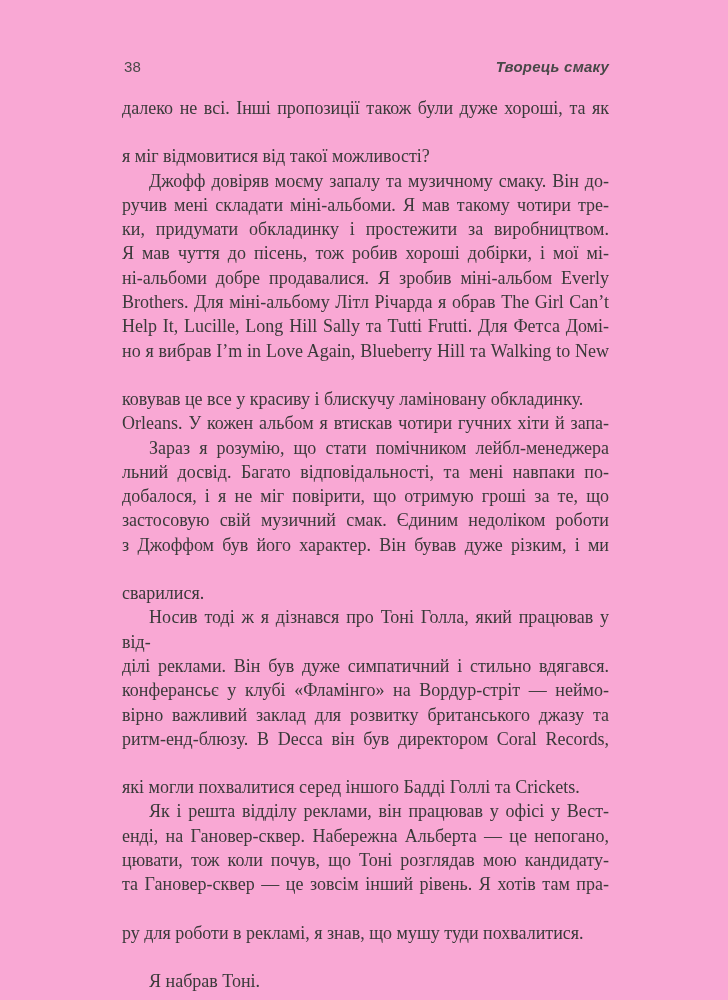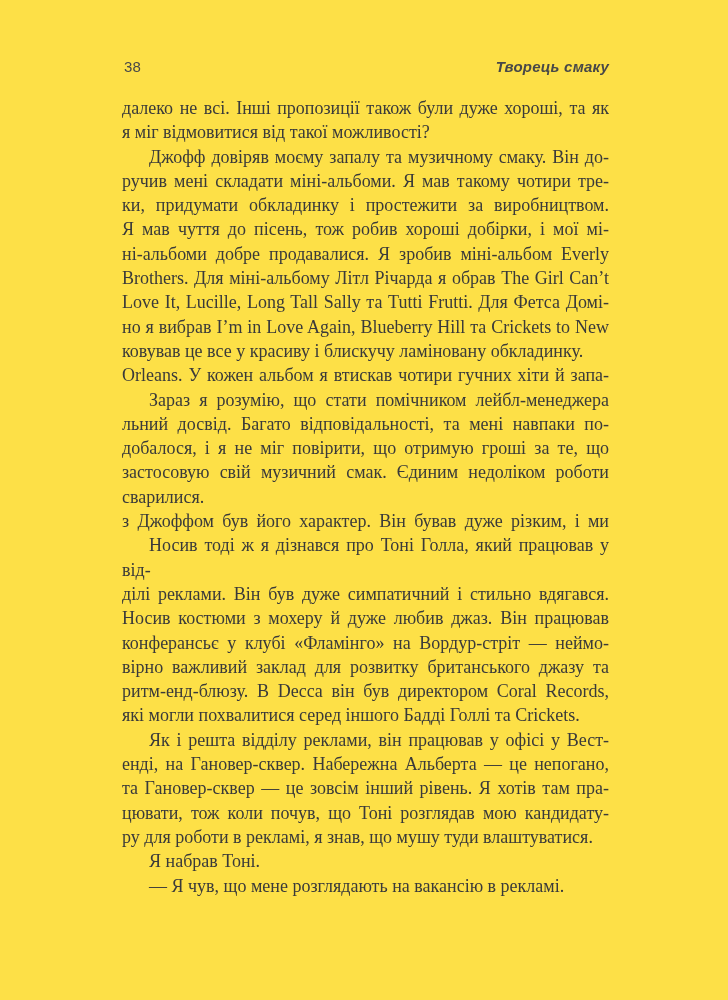--- a/index.html
+++ b/index.html
@@ -11,7 +11,7 @@
     position: relative;
     width: 728px;
     height: 1000px;
-    background: #fde047;
+    background: #f9a8d4;
     overflow: hidden;
     font-family: "Liberation Serif", serif;
     color: #3a3a3a;

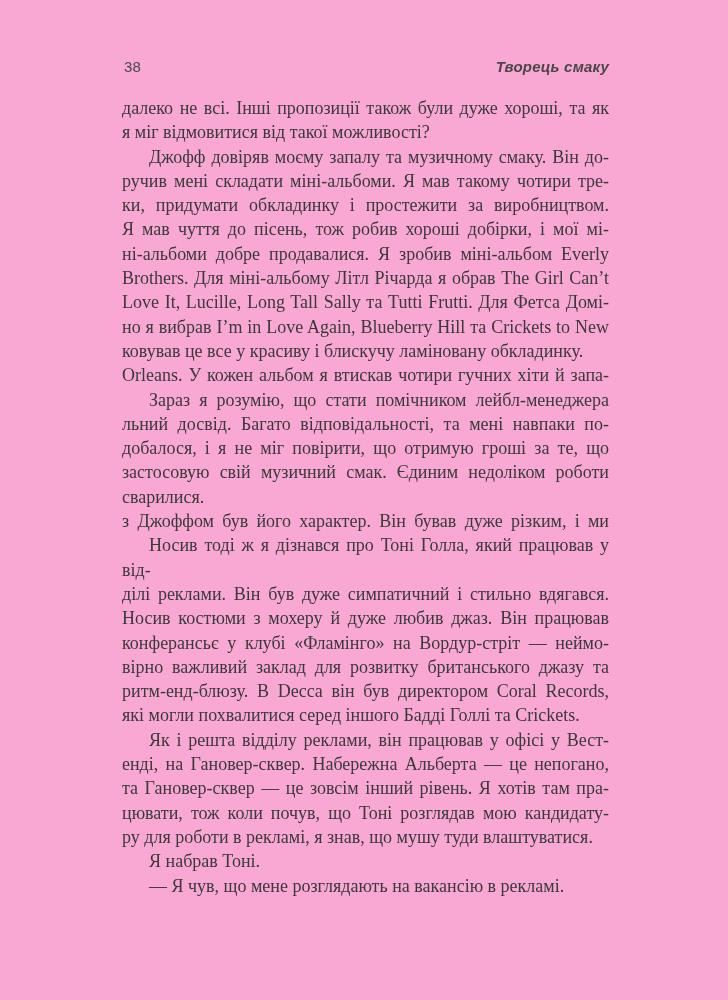--- a/index.html
+++ b/index.html
@@ -52,6 +52,7 @@
   }
   .line.last {
     text-align-last: left;
+    margin-top: 24px;
   }
   .line.indent {
     text-indent: 27px;

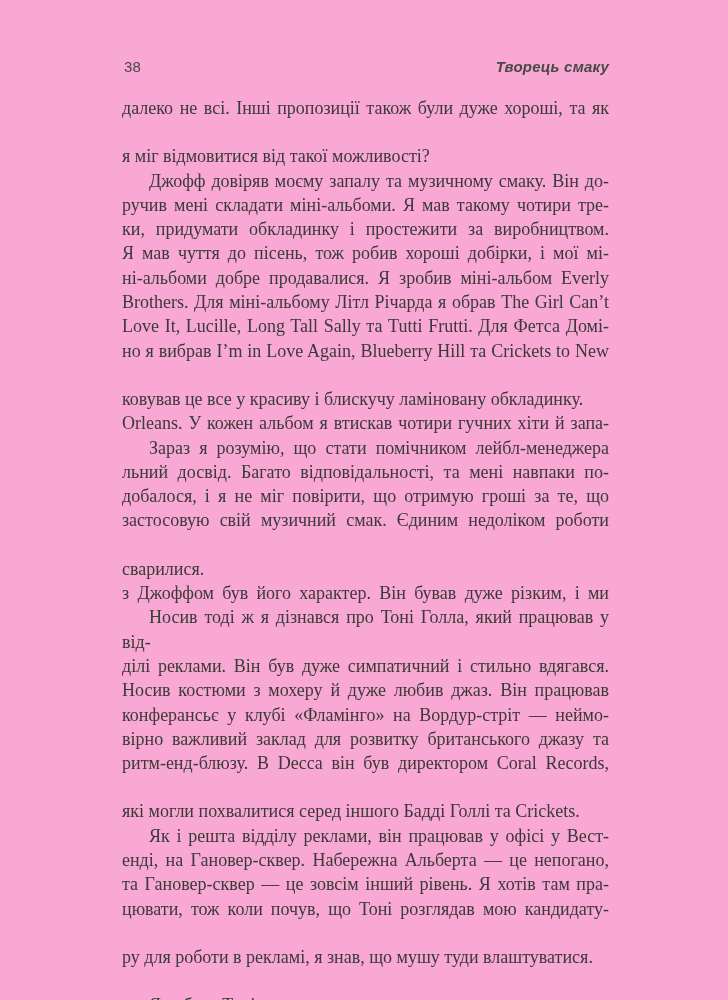--- a/index.html
+++ b/index.html
@@ -79,7 +79,7 @@
         <div class="line">Я мав чуття до пісень, тож робив хороші добірки, і мої мі-</div>
         <div class="line">ні-альбоми добре продавалися. Я зробив міні-альбом Everly</div>
         <div class="line">Brothers. Для міні-альбому Літл Річарда я обрав The Girl Can’t</div>
-        <div class="line">Love It, Lucille, Long Tall Sally та Tutti Frutti. Для Фетса Домі-</div>
+        <div class="line">Help It, Lucille, Long Hill Sally та Tutti Frutti. Для Фетса Домі-</div>
         <div class="line">но я вибрав I’m in Love Again, Blueberry Hill та Crickets to New</div>
         <div class="line last">ковував це все у красиву і блискучу ламіновану обкладинку.</div>
         <div class="line">Orleans. У кожен альбом я втискав чотири гучних хіти й запа-</div>

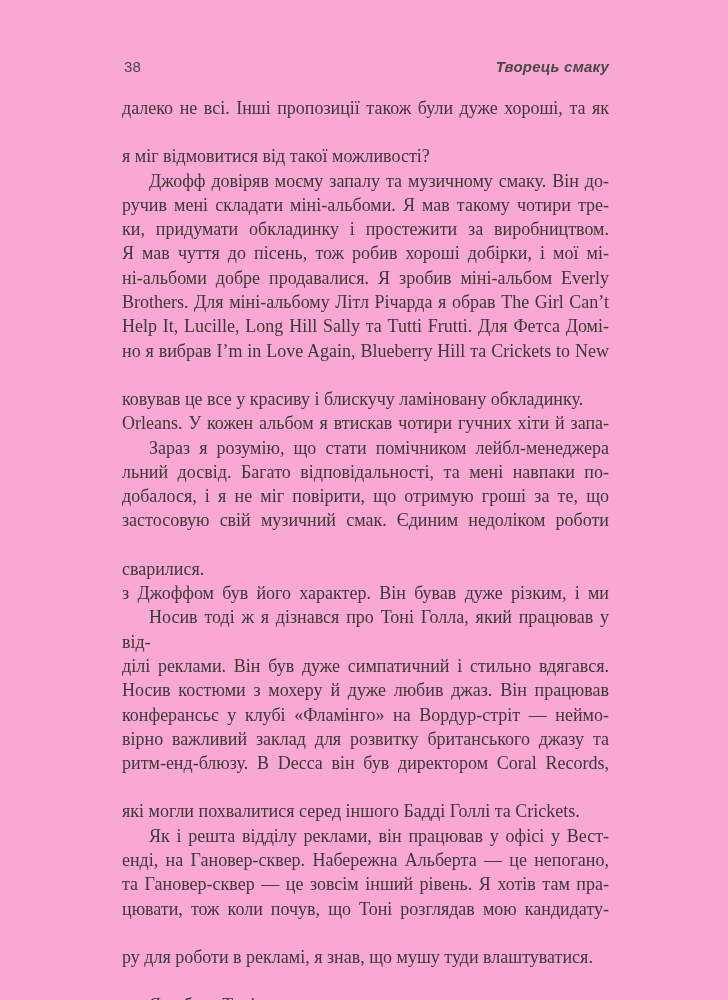--- a/index.html
+++ b/index.html
@@ -80,7 +80,7 @@
         <div class="line">ні-альбоми добре продавалися. Я зробив міні-альбом Everly</div>
         <div class="line">Brothers. Для міні-альбому Літл Річарда я обрав The Girl Can’t</div>
         <div class="line">Help It, Lucille, Long Hill Sally та Tutti Frutti. Для Фетса Домі-</div>
-        <div class="line">но я вибрав I’m in Love Again, Blueberry Hill та Crickets to New</div>
+        <div class="line">но я вибрав I’m in Love Again, Blueberry Hill та Walking to New</div>
         <div class="line last">ковував це все у красиву і блискучу ламіновану обкладинку.</div>
         <div class="line">Orleans. У кожен альбом я втискав чотири гучних хіти й запа-</div>
       </div>

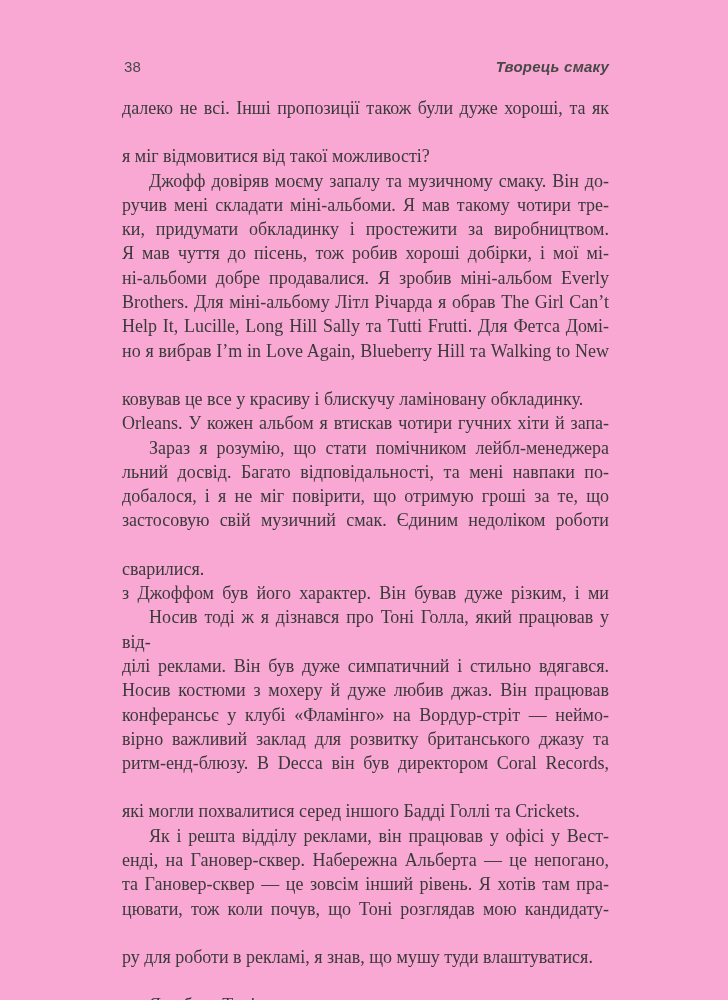--- a/index.html
+++ b/index.html
@@ -89,8 +89,8 @@
         <div class="line">льний досвід. Багато відповідальності, та мені навпаки по-</div>
         <div class="line">добалося, і я не міг повірити, що отримую гроші за те, що</div>
         <div class="line">застосовую свій музичний смак. Єдиним недоліком роботи</div>
+        <div class="line">з Джоффом був його характер. Він бував дуже різким, і ми</div>
         <div class="line last">сварилися.</div>
-        <div class="line">з Джоффом був його характер. Він бував дуже різким, і ми</div>
       </div>
       <div class="paragraph">
         <div class="line indent">Носив тоді ж я дізнався про Тоні Голла, який працював у від-</div>

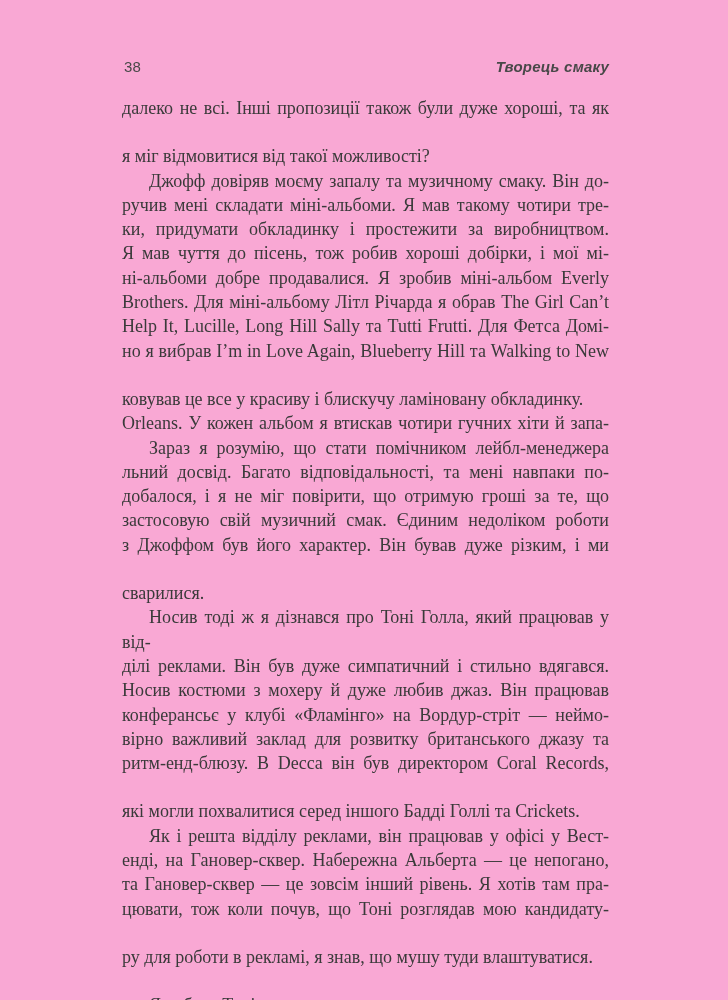--- a/index.html
+++ b/index.html
@@ -95,7 +95,6 @@
       <div class="paragraph">
         <div class="line indent">Носив тоді ж я дізнався про Тоні Голла, який працював у від-</div>
         <div class="line">ділі реклами. Він був дуже симпатичний і стильно вдягався.</div>
-        <div class="line">Носив костюми з мохеру й дуже любив джаз. Він працював</div>
         <div class="line">конферансьє у клубі «Фламінго» на Вордур-стріт — неймо-</div>
         <div class="line">вірно важливий заклад для розвитку британського джазу та</div>
         <div class="line">ритм-енд-блюзу. В Decca він був директором Coral Records,</div>

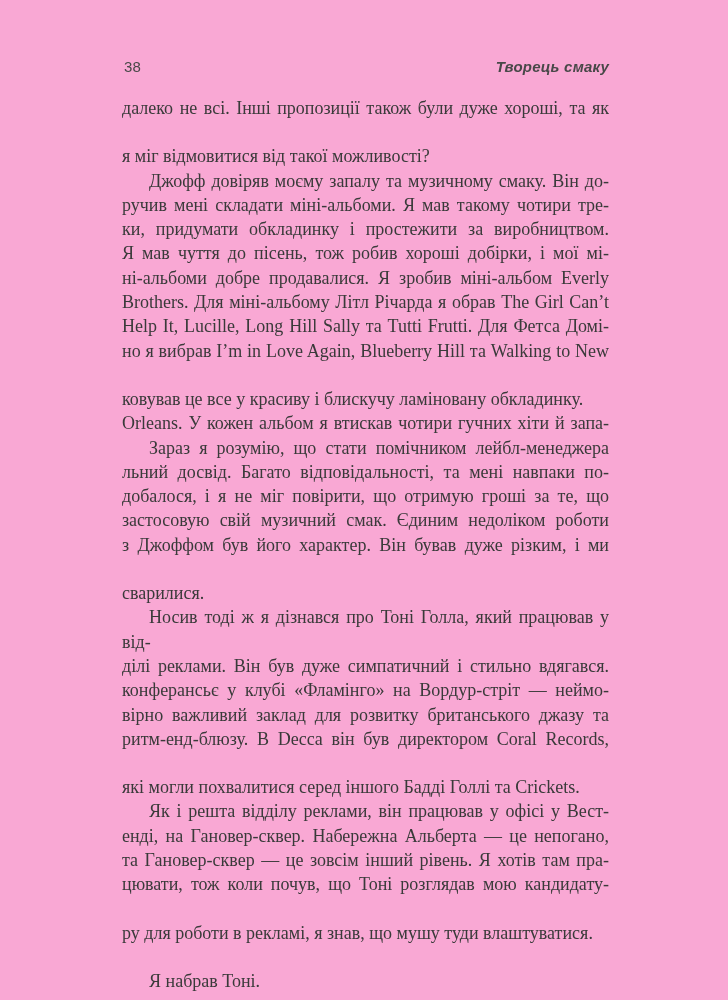--- a/index.html
+++ b/index.html
@@ -103,8 +103,8 @@
       <div class="paragraph">
         <div class="line indent">Як і решта відділу реклами, він працював у офісі у Вест-</div>
         <div class="line">енді, на Гановер-сквер. Набережна Альберта — це непогано,</div>
+        <div class="line">цювати, тож коли почув, що Тоні розглядав мою кандидату-</div>
         <div class="line">та Гановер-сквер — це зовсім інший рівень. Я хотів там пра-</div>
-        <div class="line">цювати, тож коли почув, що Тоні розглядав мою кандидату-</div>
         <div class="line last">ру для роботи в рекламі, я знав, що мушу туди влаштуватися.</div>
       </div>
       <div class="paragraph">

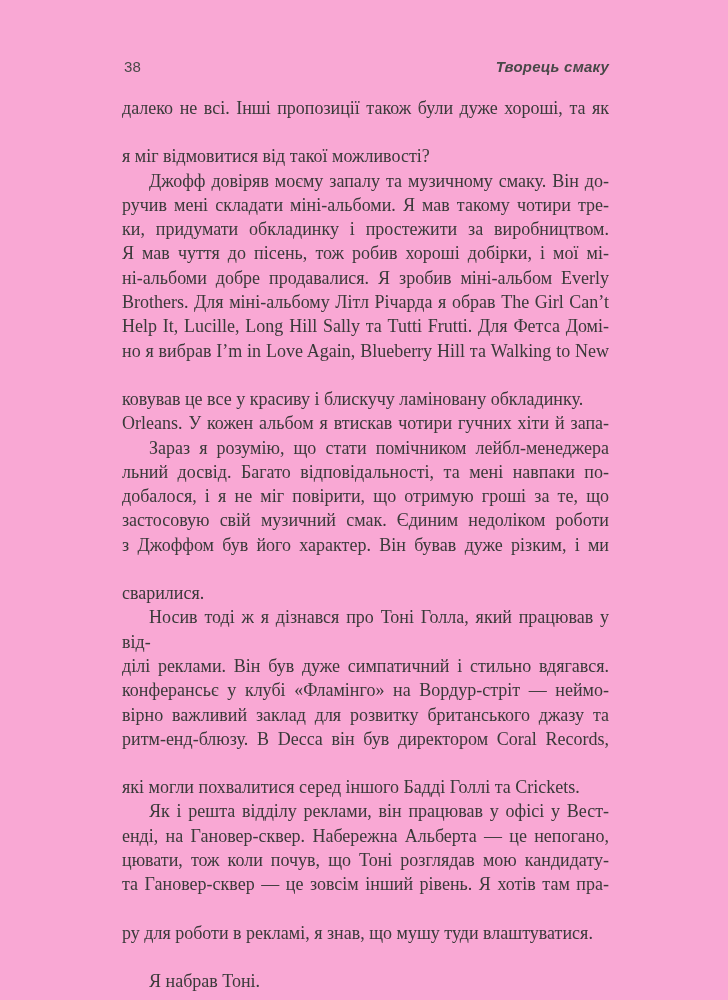--- a/index.html
+++ b/index.html
@@ -105,7 +105,7 @@
         <div class="line">енді, на Гановер-сквер. Набережна Альберта — це непогано,</div>
         <div class="line">цювати, тож коли почув, що Тоні розглядав мою кандидату-</div>
         <div class="line">та Гановер-сквер — це зовсім інший рівень. Я хотів там пра-</div>
-        <div class="line last">ру для роботи в рекламі, я знав, що мушу туди влаштуватися.</div>
+        <div class="line last">ру для роботи в рекламі, я знав, що мушу туди похвалитися.</div>
       </div>
       <div class="paragraph">
         <div class="line last indent">Я набрав Тоні.</div>

